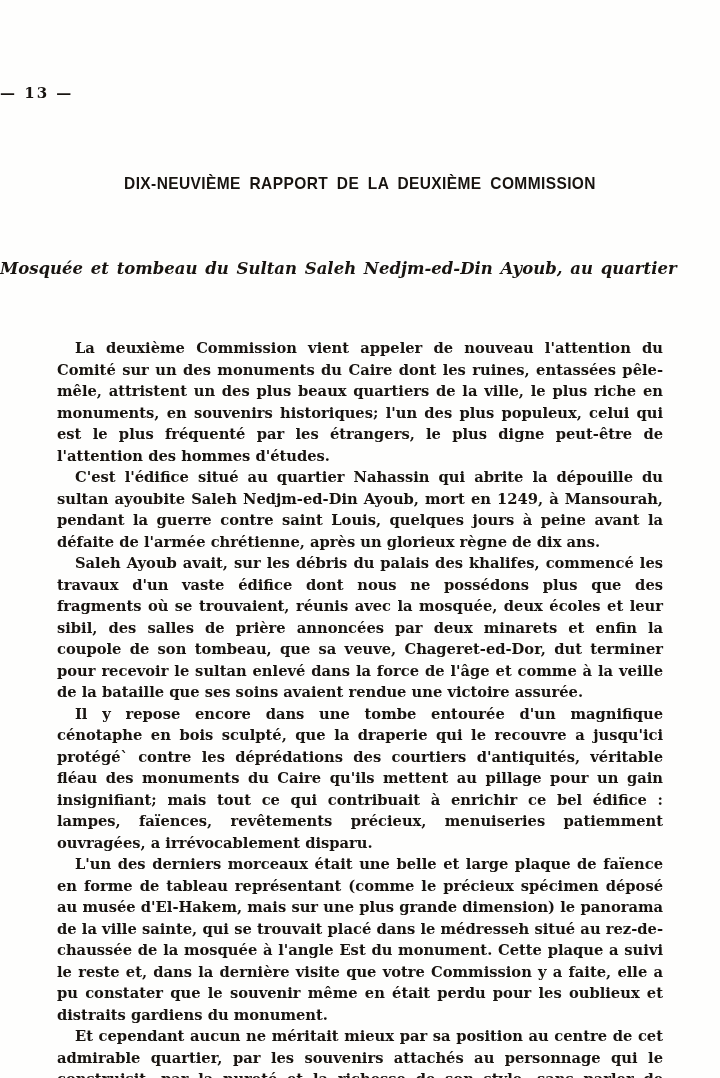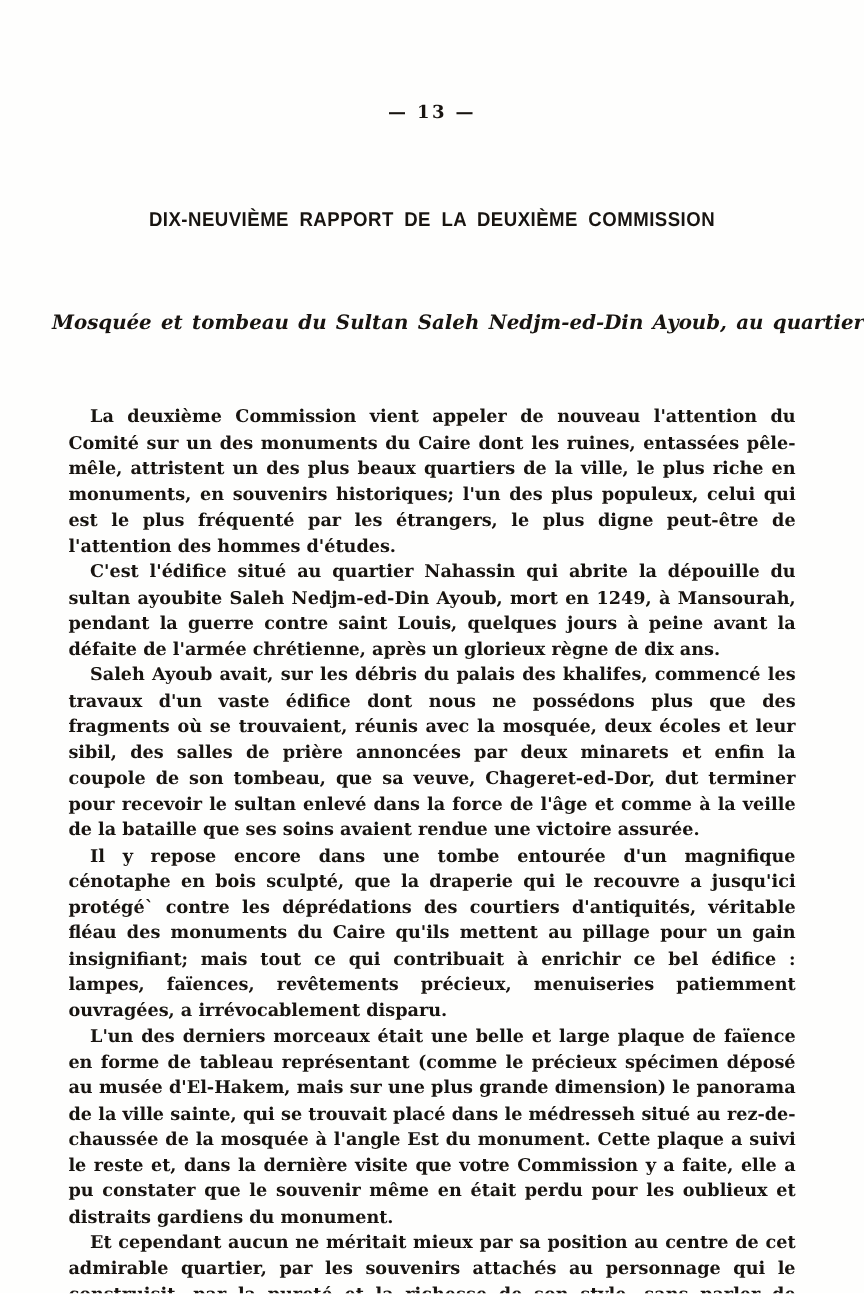--- a/index.html
+++ b/index.html
@@ -21,7 +21,7 @@
     top: 84px;
     left: 0;
     width: 720px;
-    text-align: center;
+    text-align: left;
     font-size: 15px;
     font-weight: bold;
     letter-spacing: 2px;

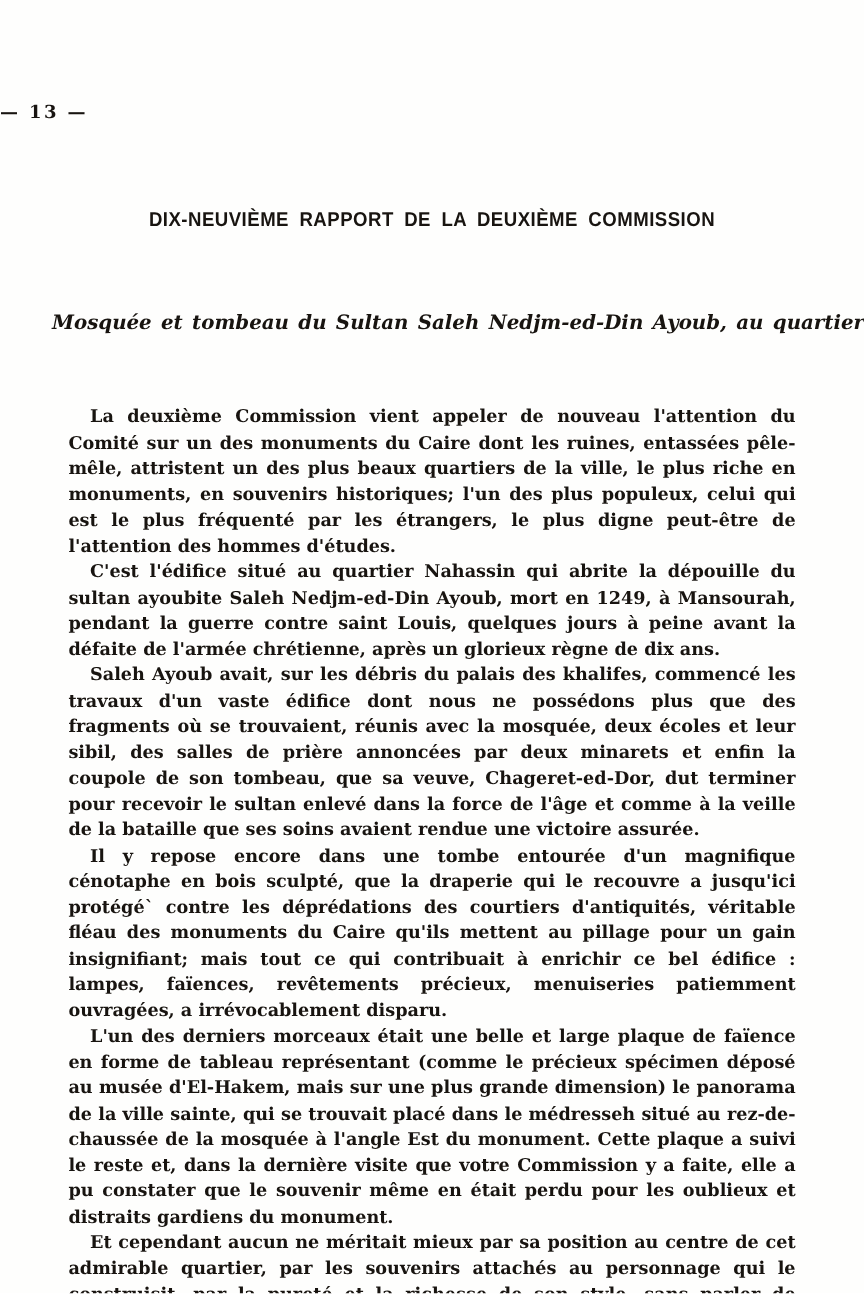--- a/index.html
+++ b/index.html
@@ -46,7 +46,7 @@
     top: 256px;
     left: 0;
     width: 720px;
-    text-align: right;
+    text-align: left;
     font-size: 16.5px;
     font-weight: bold;
     font-style: italic;

